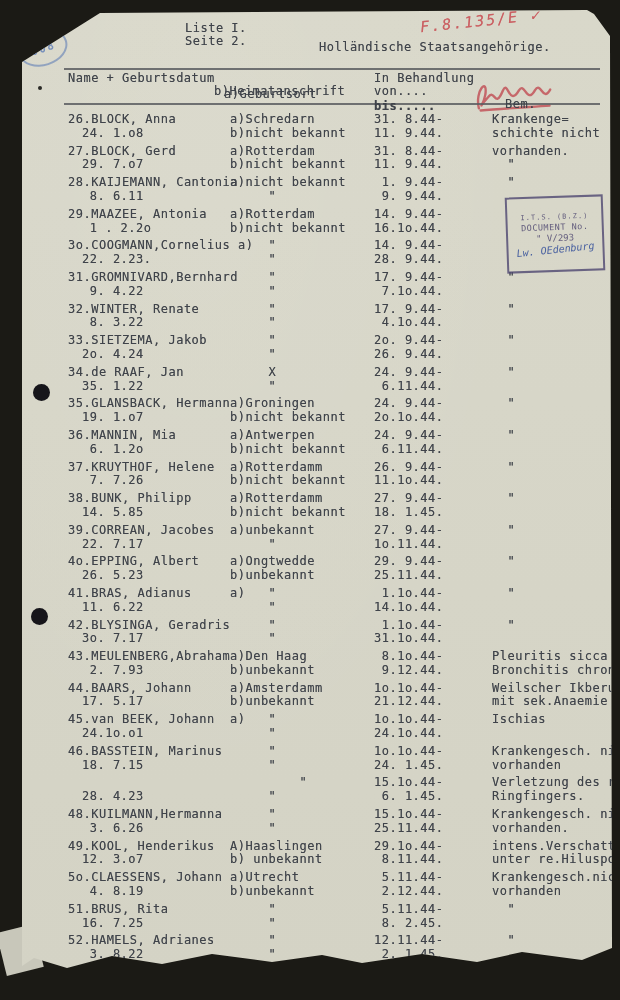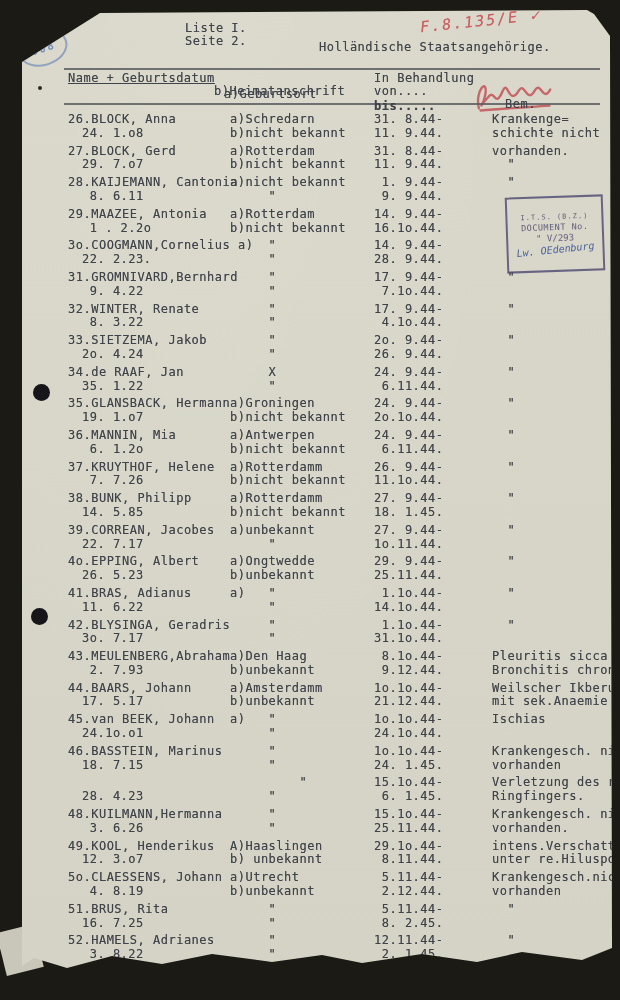--- a/index.html
+++ b/index.html
@@ -57,7 +57,7 @@
   .rule-bottom{top:93px;}
   .hdr{position:absolute;left:46px;top:62px;width:532px;height:40px;}
   .hdr span{position:absolute;}
-  .h-c1{left:0;top:0;text-decoration:underline;}
+  .h-c1{left:0;top:0;}
   .h-c2a{left:156px;top:0;margin-top:16px;}
   .h-c2b{left:146px;top:12.8px;}
   .h-c3a{left:306px;top:0;}

